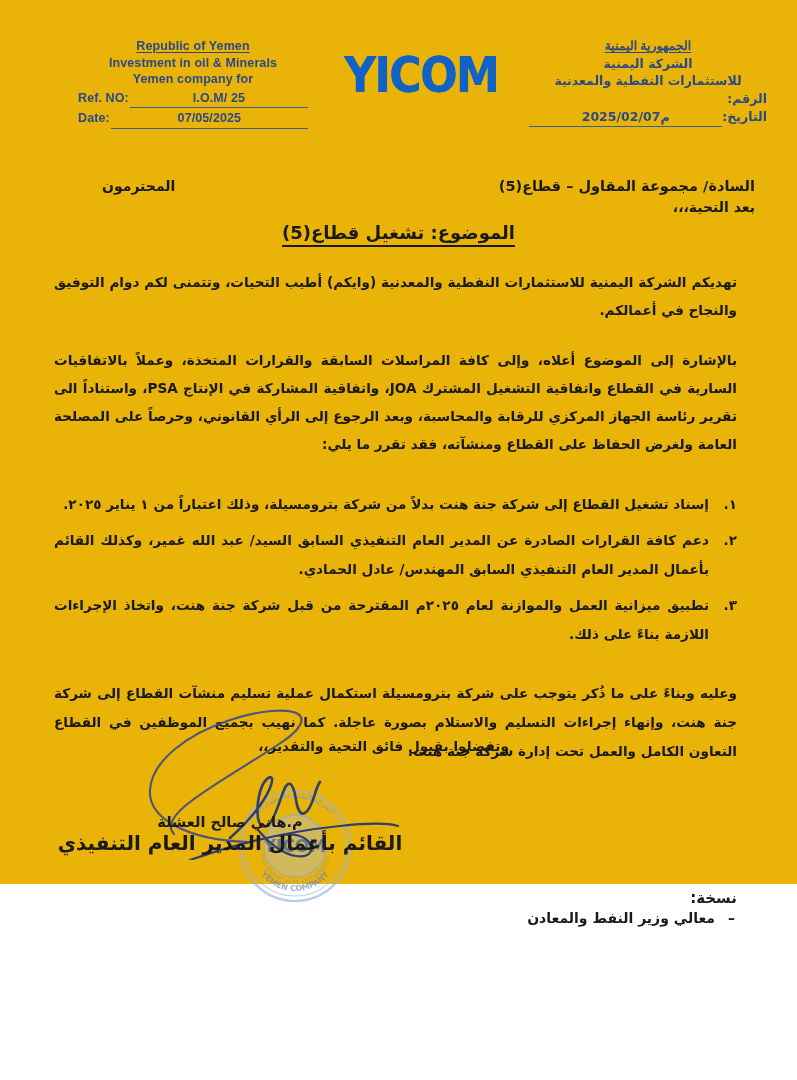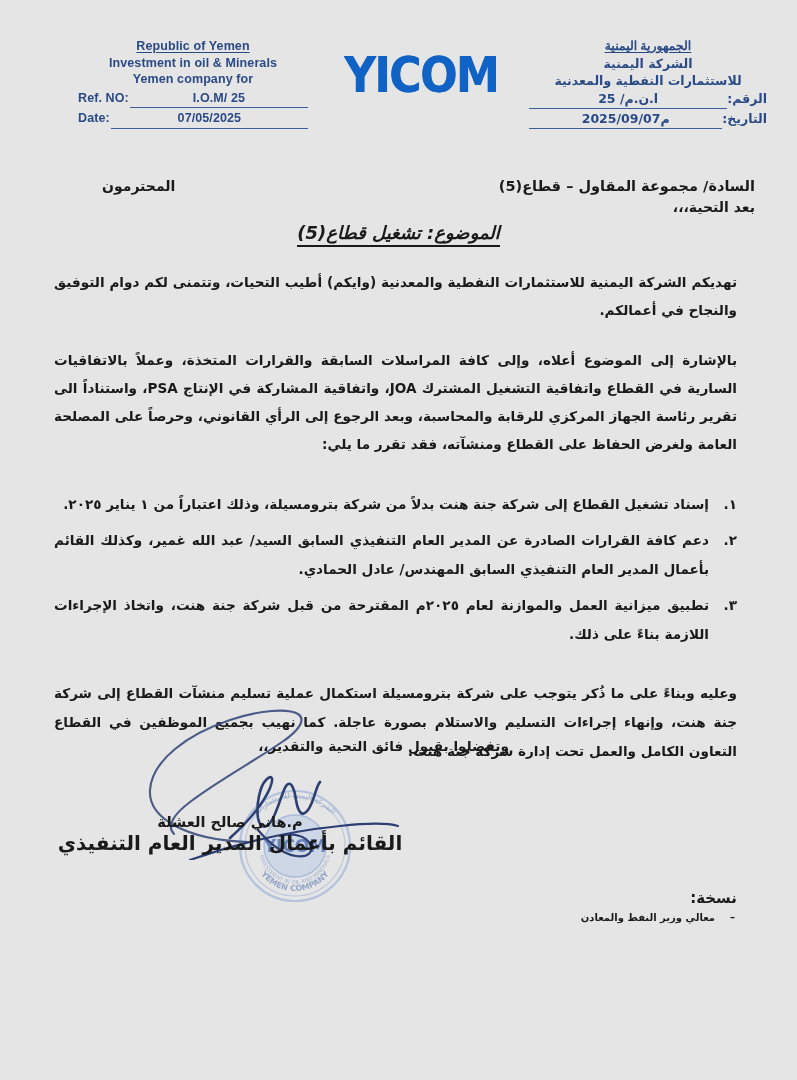--- a/index.html
+++ b/index.html
@@ -19,8 +19,8 @@
   .page {
     position: relative;
     width: 797px;
-    height: 1080px;
-    background: #e5e5e5;
+    height: 884px;
+    background: #eab308;
   }
 
   

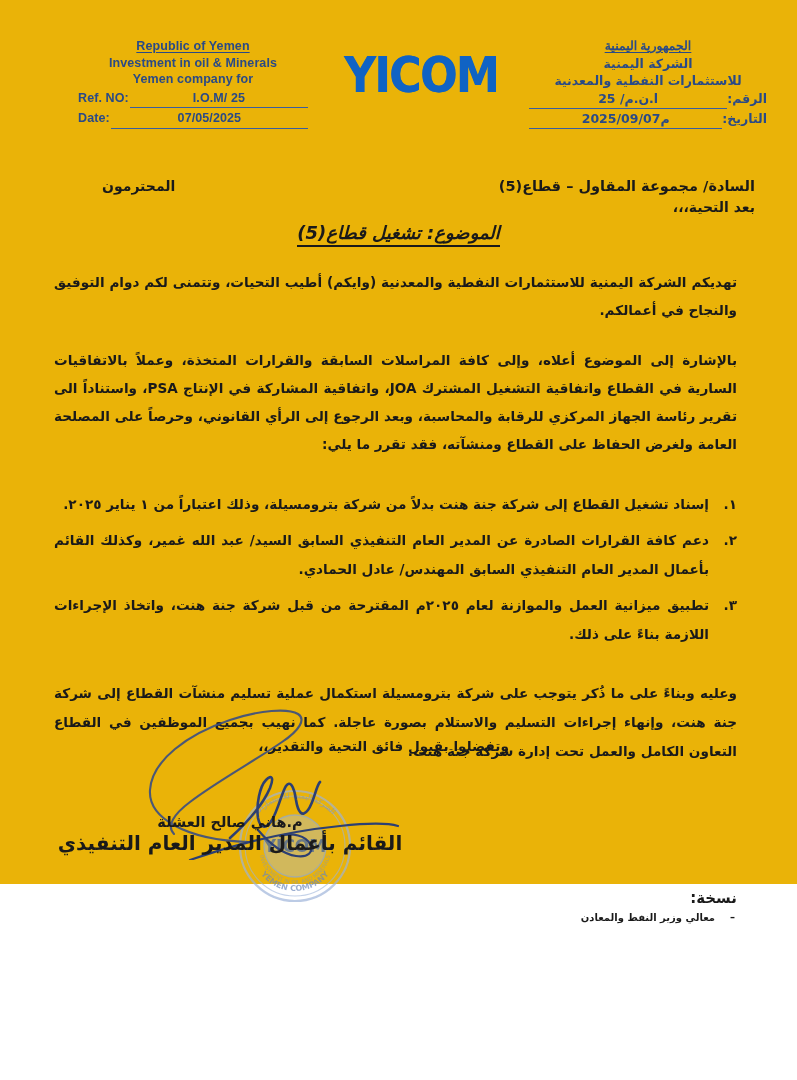--- a/index.html
+++ b/index.html
@@ -334,7 +334,6 @@
       <div>للاستثمارات النفطية والمعدنية</div>
       <div class="refrow">
         <span class="reflabel">الرقم:</span>
-        <span class="refval">ا.ن.م/ 25</span>
       </div>
       <div class="refrow">
         <span class="reflabel">التاريخ:</span>

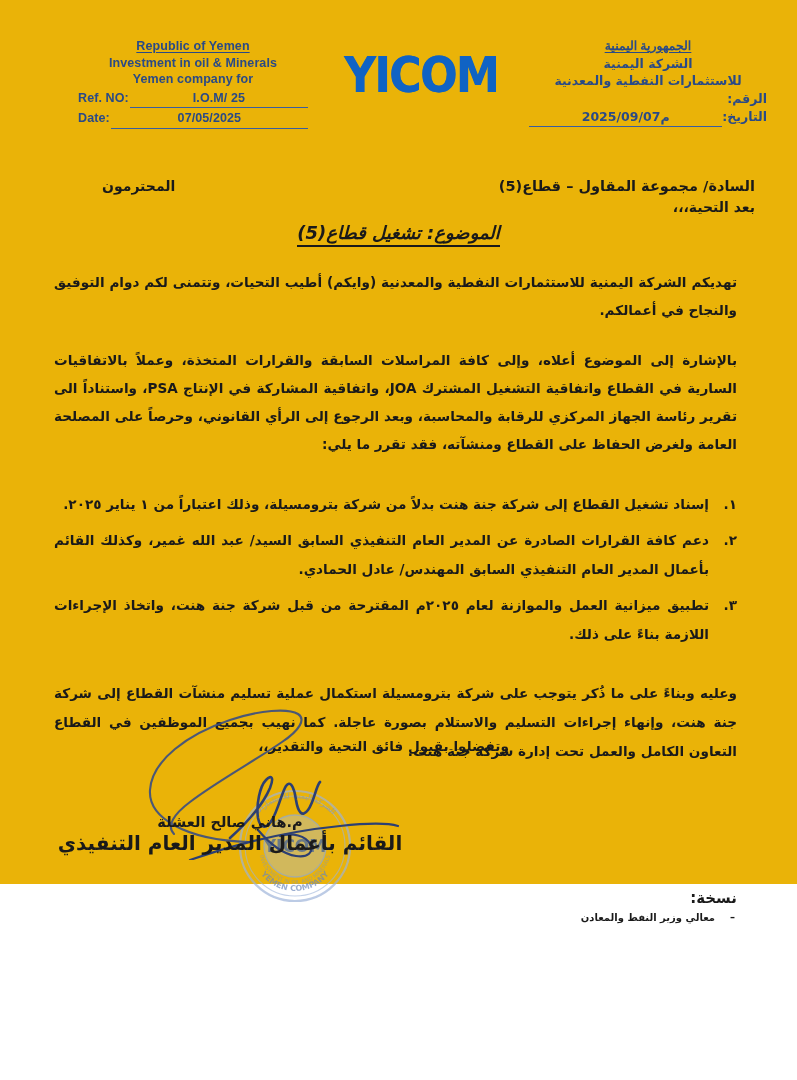--- a/index.html
+++ b/index.html
@@ -337,7 +337,7 @@
       </div>
       <div class="refrow">
         <span class="reflabel">التاريخ:</span>
-        <span class="refval">2025/09/07م</span>
+        <span class="refval">2025/02/07م</span>
       </div>
     </div>
   </div>

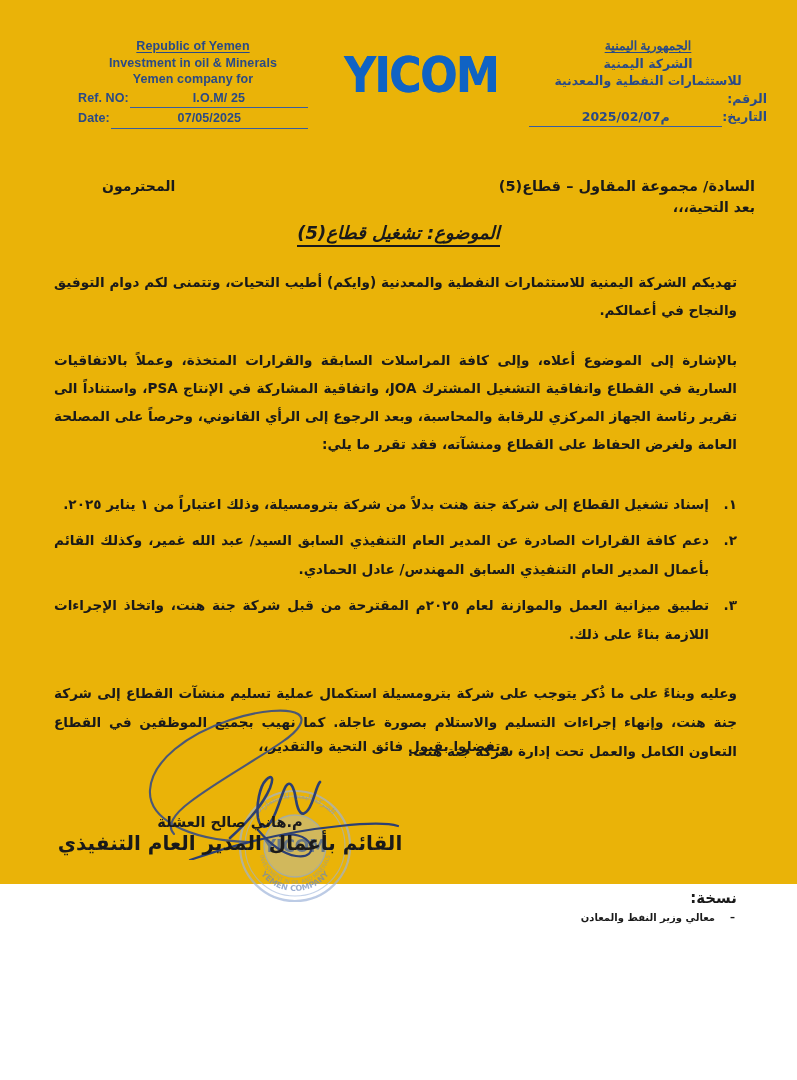--- a/index.html
+++ b/index.html
@@ -161,7 +161,6 @@
     border-bottom: 2px solid #1a1a1a;
     padding-bottom: 2px;
     letter-spacing: 0px;
-    font-style: italic;
   }
 
   

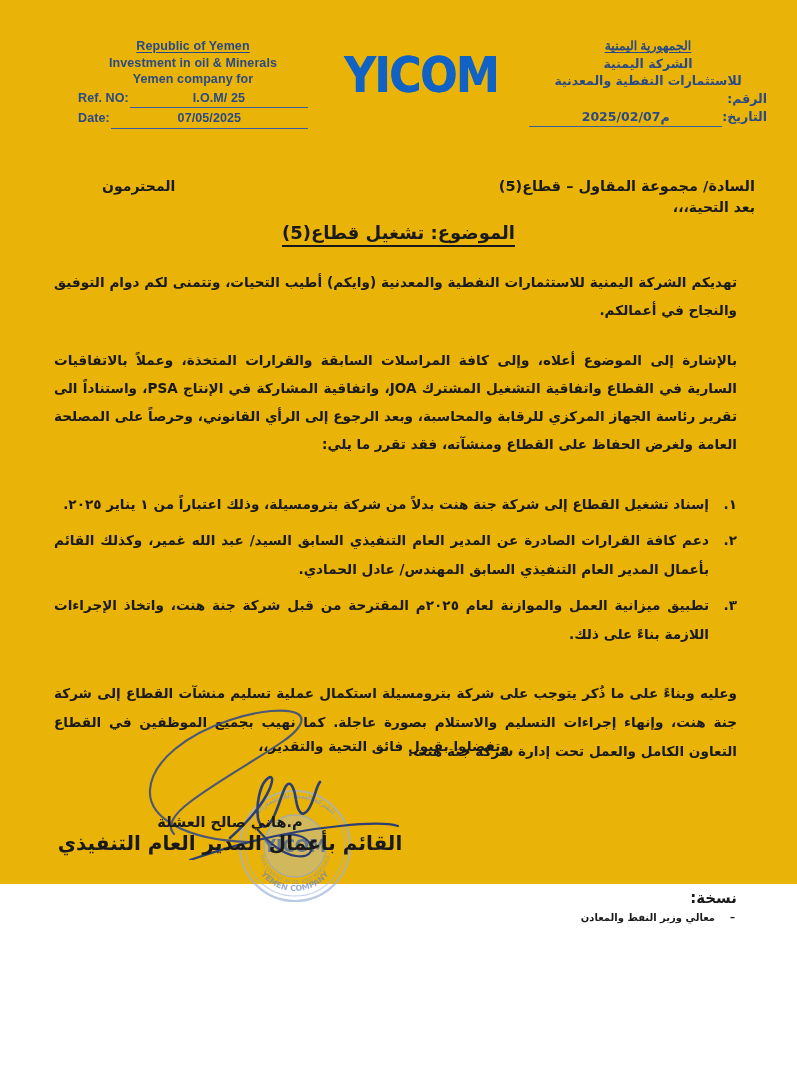--- a/index.html
+++ b/index.html
@@ -292,7 +292,7 @@
     line-height: 20px;
   }
   .cc-item {
-    font-size: 10px;
+    font-size: 14px;
     font-weight: bold;
     line-height: 20px;
     padding-right: 22px;

